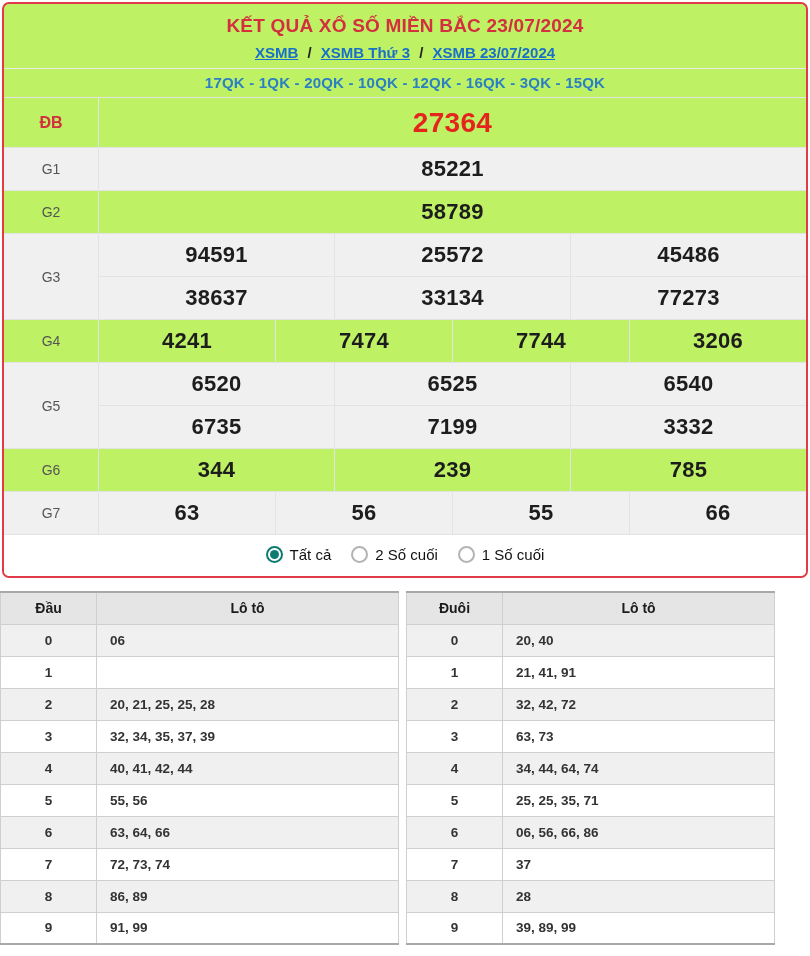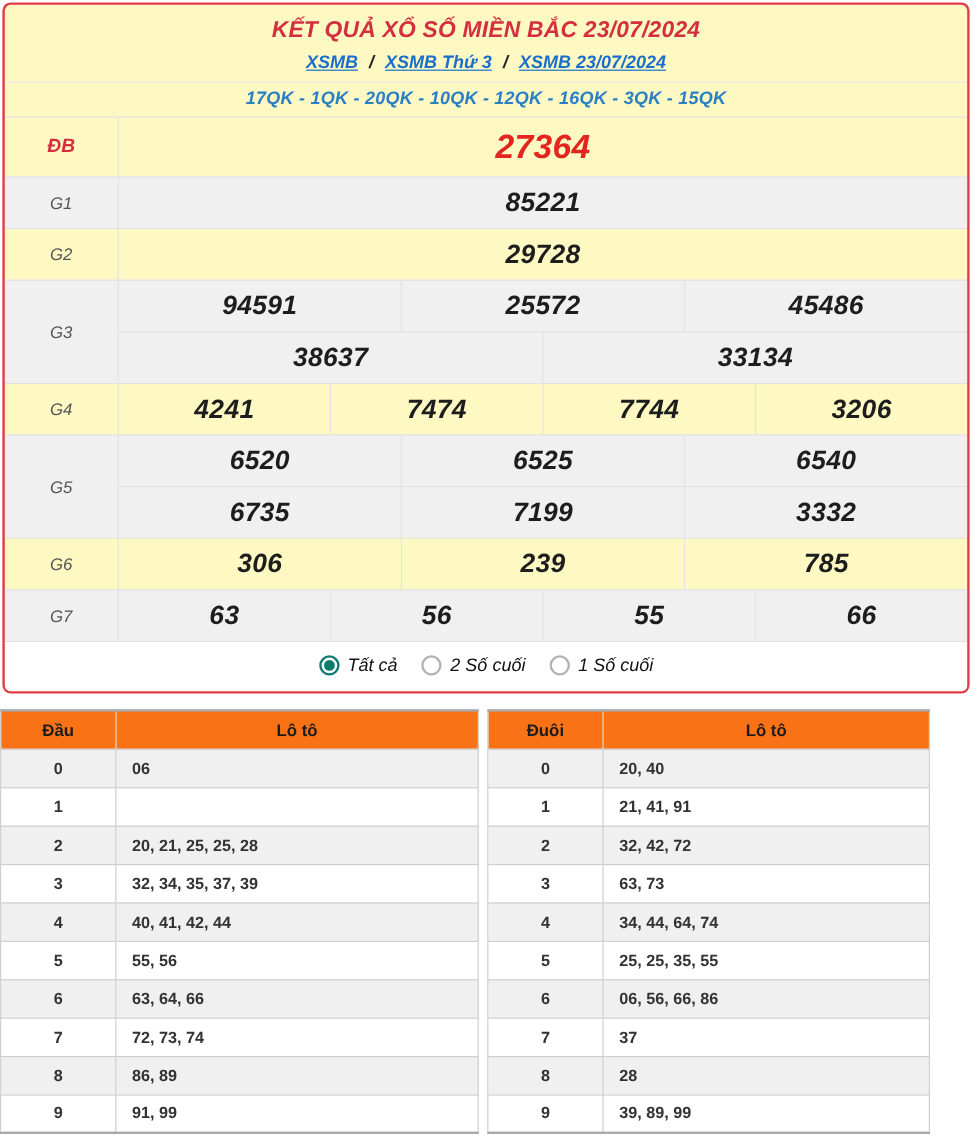--- a/index.html
+++ b/index.html
@@ -25,7 +25,7 @@
   
   .result-box{
     margin:2px; border:2px solid #e13b49; border-radius:7px;
-    background:#fef9c3; overflow:hidden;font-style:italic;
+    background:#bef264; overflow:hidden;
   }
   .header{ text-align:center; padding:11px 0 7px; border-bottom:1px solid #e9e9e9; }
   .title{ color:var(--red); font-size:19px; font-weight:bold; letter-spacing:.2px; }

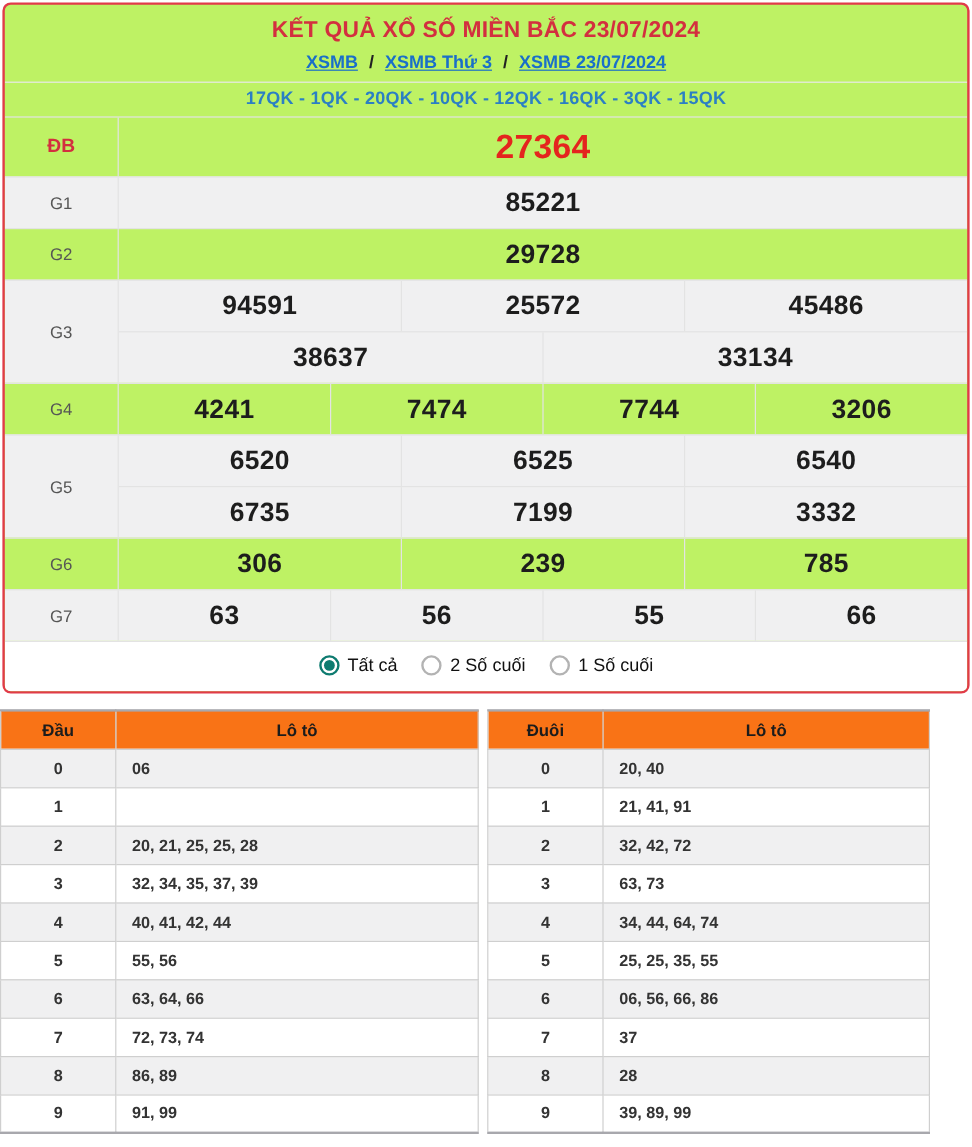--- a/index.html
+++ b/index.html
@@ -138,6 +138,7 @@
         <div class="prize-label">G2</div>
         <div class="prize-values">
           <div class="prize-subrow">
+            <div class="prize-cell">58789</div>
             <div class="prize-cell">29728</div>
           </div>
         </div>

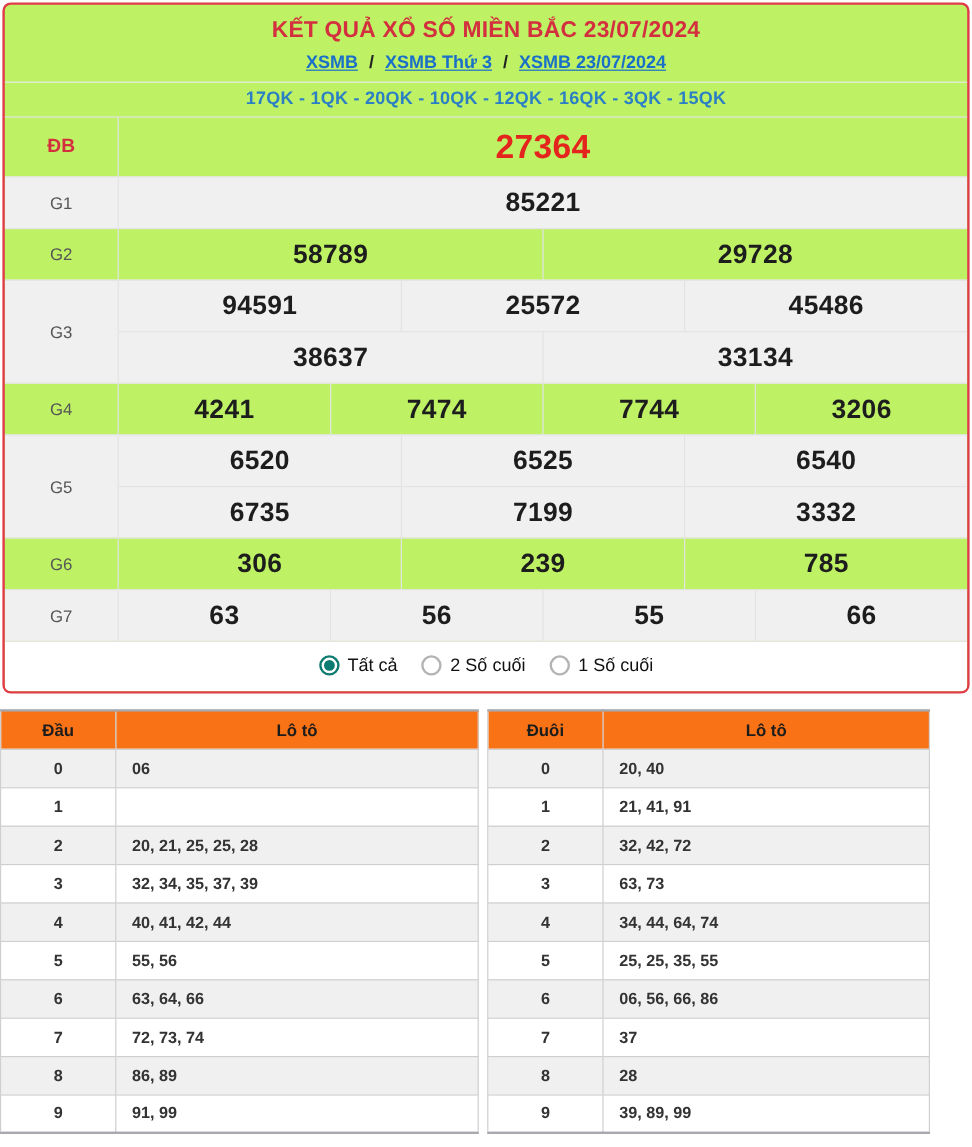--- a/index.html
+++ b/index.html
@@ -139,7 +139,6 @@
         <div class="prize-values">
           <div class="prize-subrow">
             <div class="prize-cell">58789</div>
-            <div class="prize-cell">29728</div>
           </div>
         </div>
       </div>

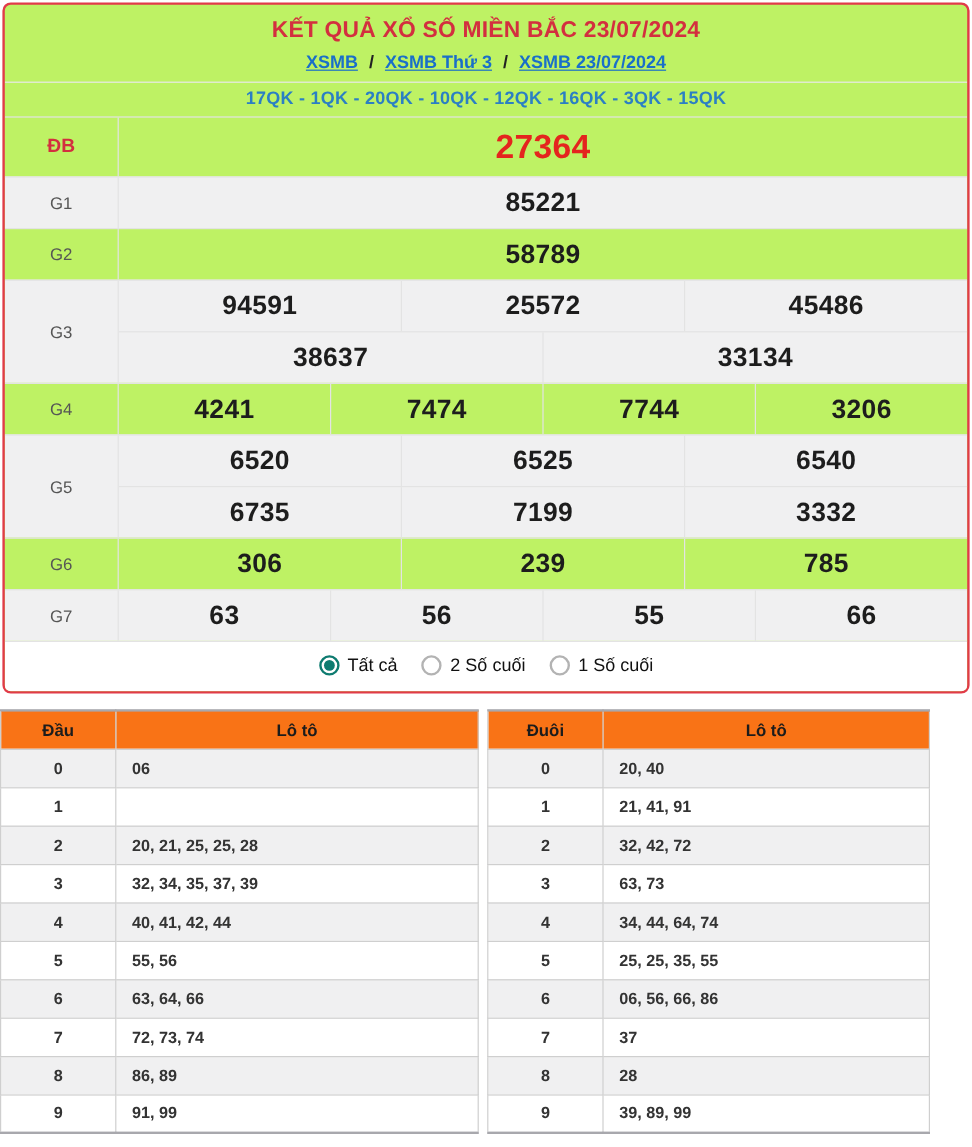--- a/index.html
+++ b/index.html
@@ -154,6 +154,7 @@
           <div class="prize-subrow">
             <div class="prize-cell">38637</div>
             <div class="prize-cell">33134</div>
+            <div class="prize-cell">77273</div>
           </div>
         </div>
       </div>

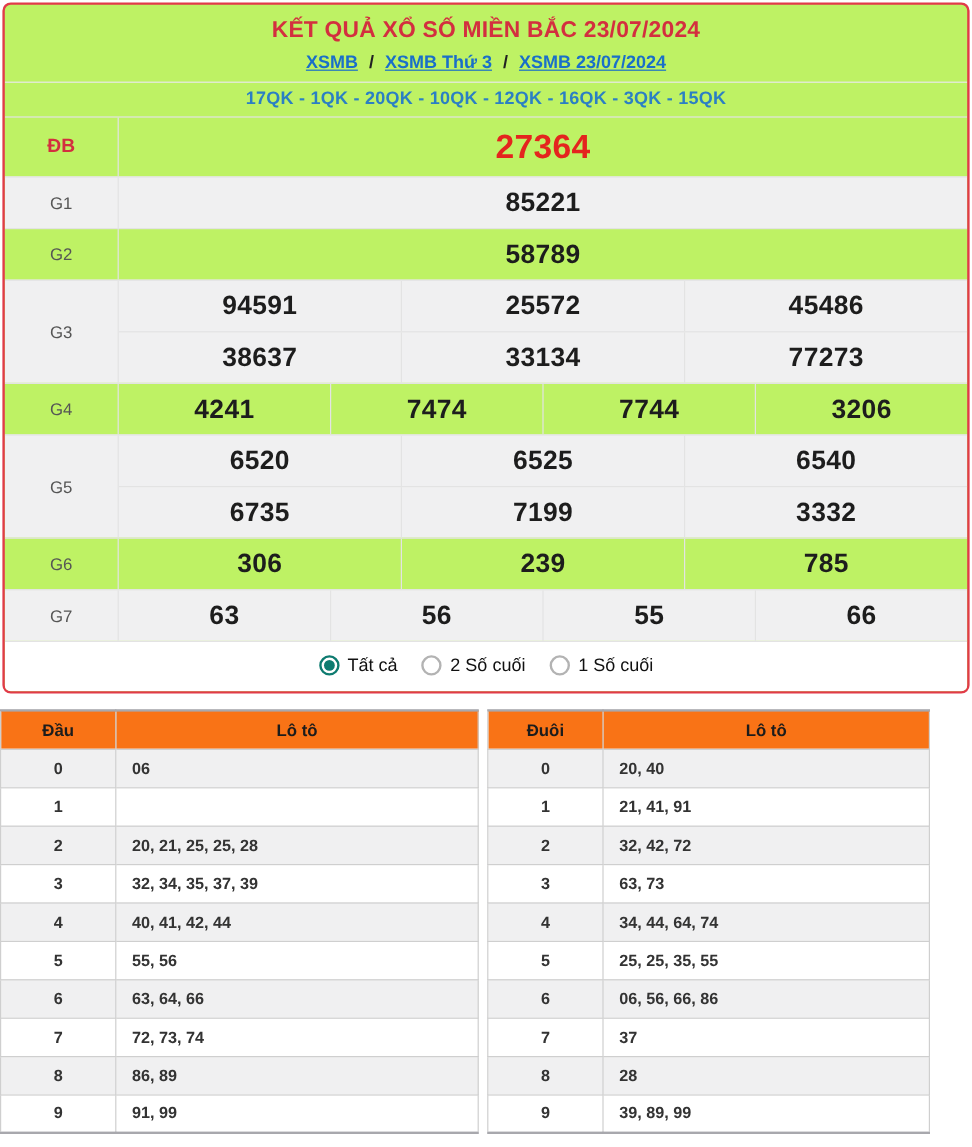--- a/index.html
+++ b/index.html
@@ -191,7 +191,7 @@
         <div class="prize-label">G6</div>
         <div class="prize-values">
           <div class="prize-subrow">
-            <div class="prize-cell">306</div>
+            <div class="prize-cell">344</div>
             <div class="prize-cell">239</div>
             <div class="prize-cell">785</div>
           </div>

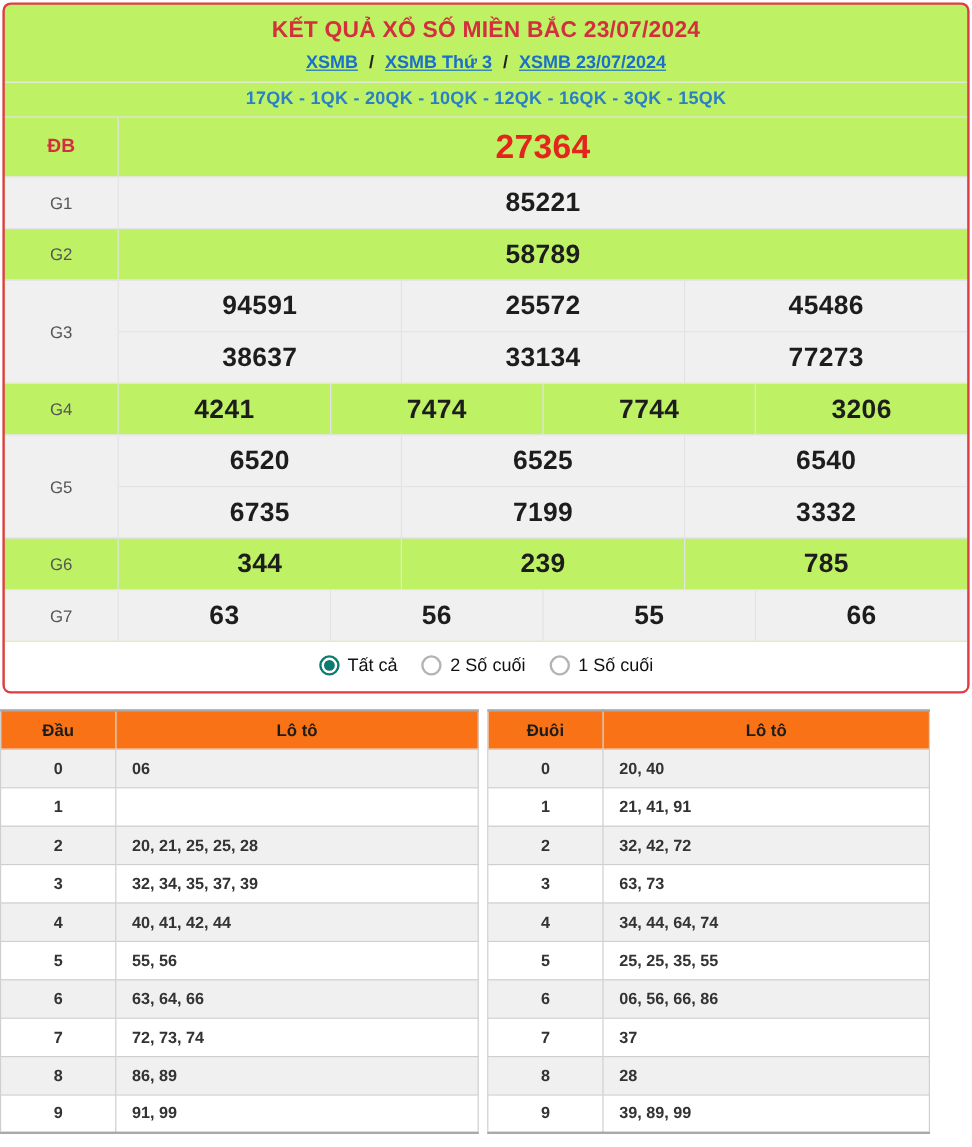--- a/index.html
+++ b/index.html
@@ -83,7 +83,7 @@
   }
   .loto-table{ border-top:2px solid var(--darkline); border-bottom:2px solid var(--darkline); }
   .loto-table thead th{
-    background:#f97316; font-size:14px; font-weight:bold; color:#1c1c1c; text-align:center;
+    background:#e5e5e5; font-size:14px; font-weight:bold; color:#1c1c1c; text-align:center;
   }
   .loto-table .digit-col{ width:96px; }
   .loto-table td.digit{

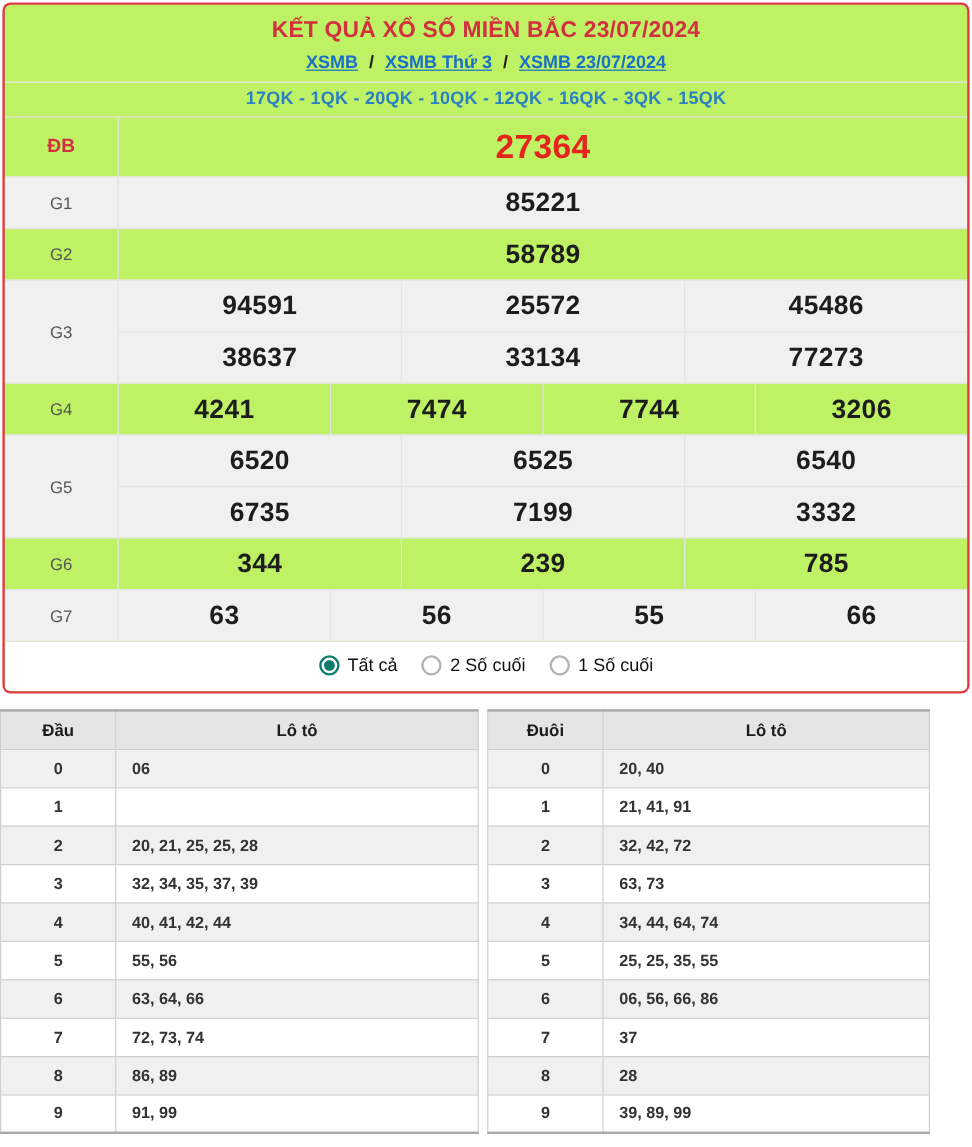--- a/index.html
+++ b/index.html
@@ -312,7 +312,7 @@
           </tr>
         <tr>
             <td class="digit">5</td>
-            <td class="vals">25, 25, 35, 55</td>
+            <td class="vals">25, 25, 35, 71</td>
           </tr>
         <tr class="striped">
             <td class="digit">6</td>

